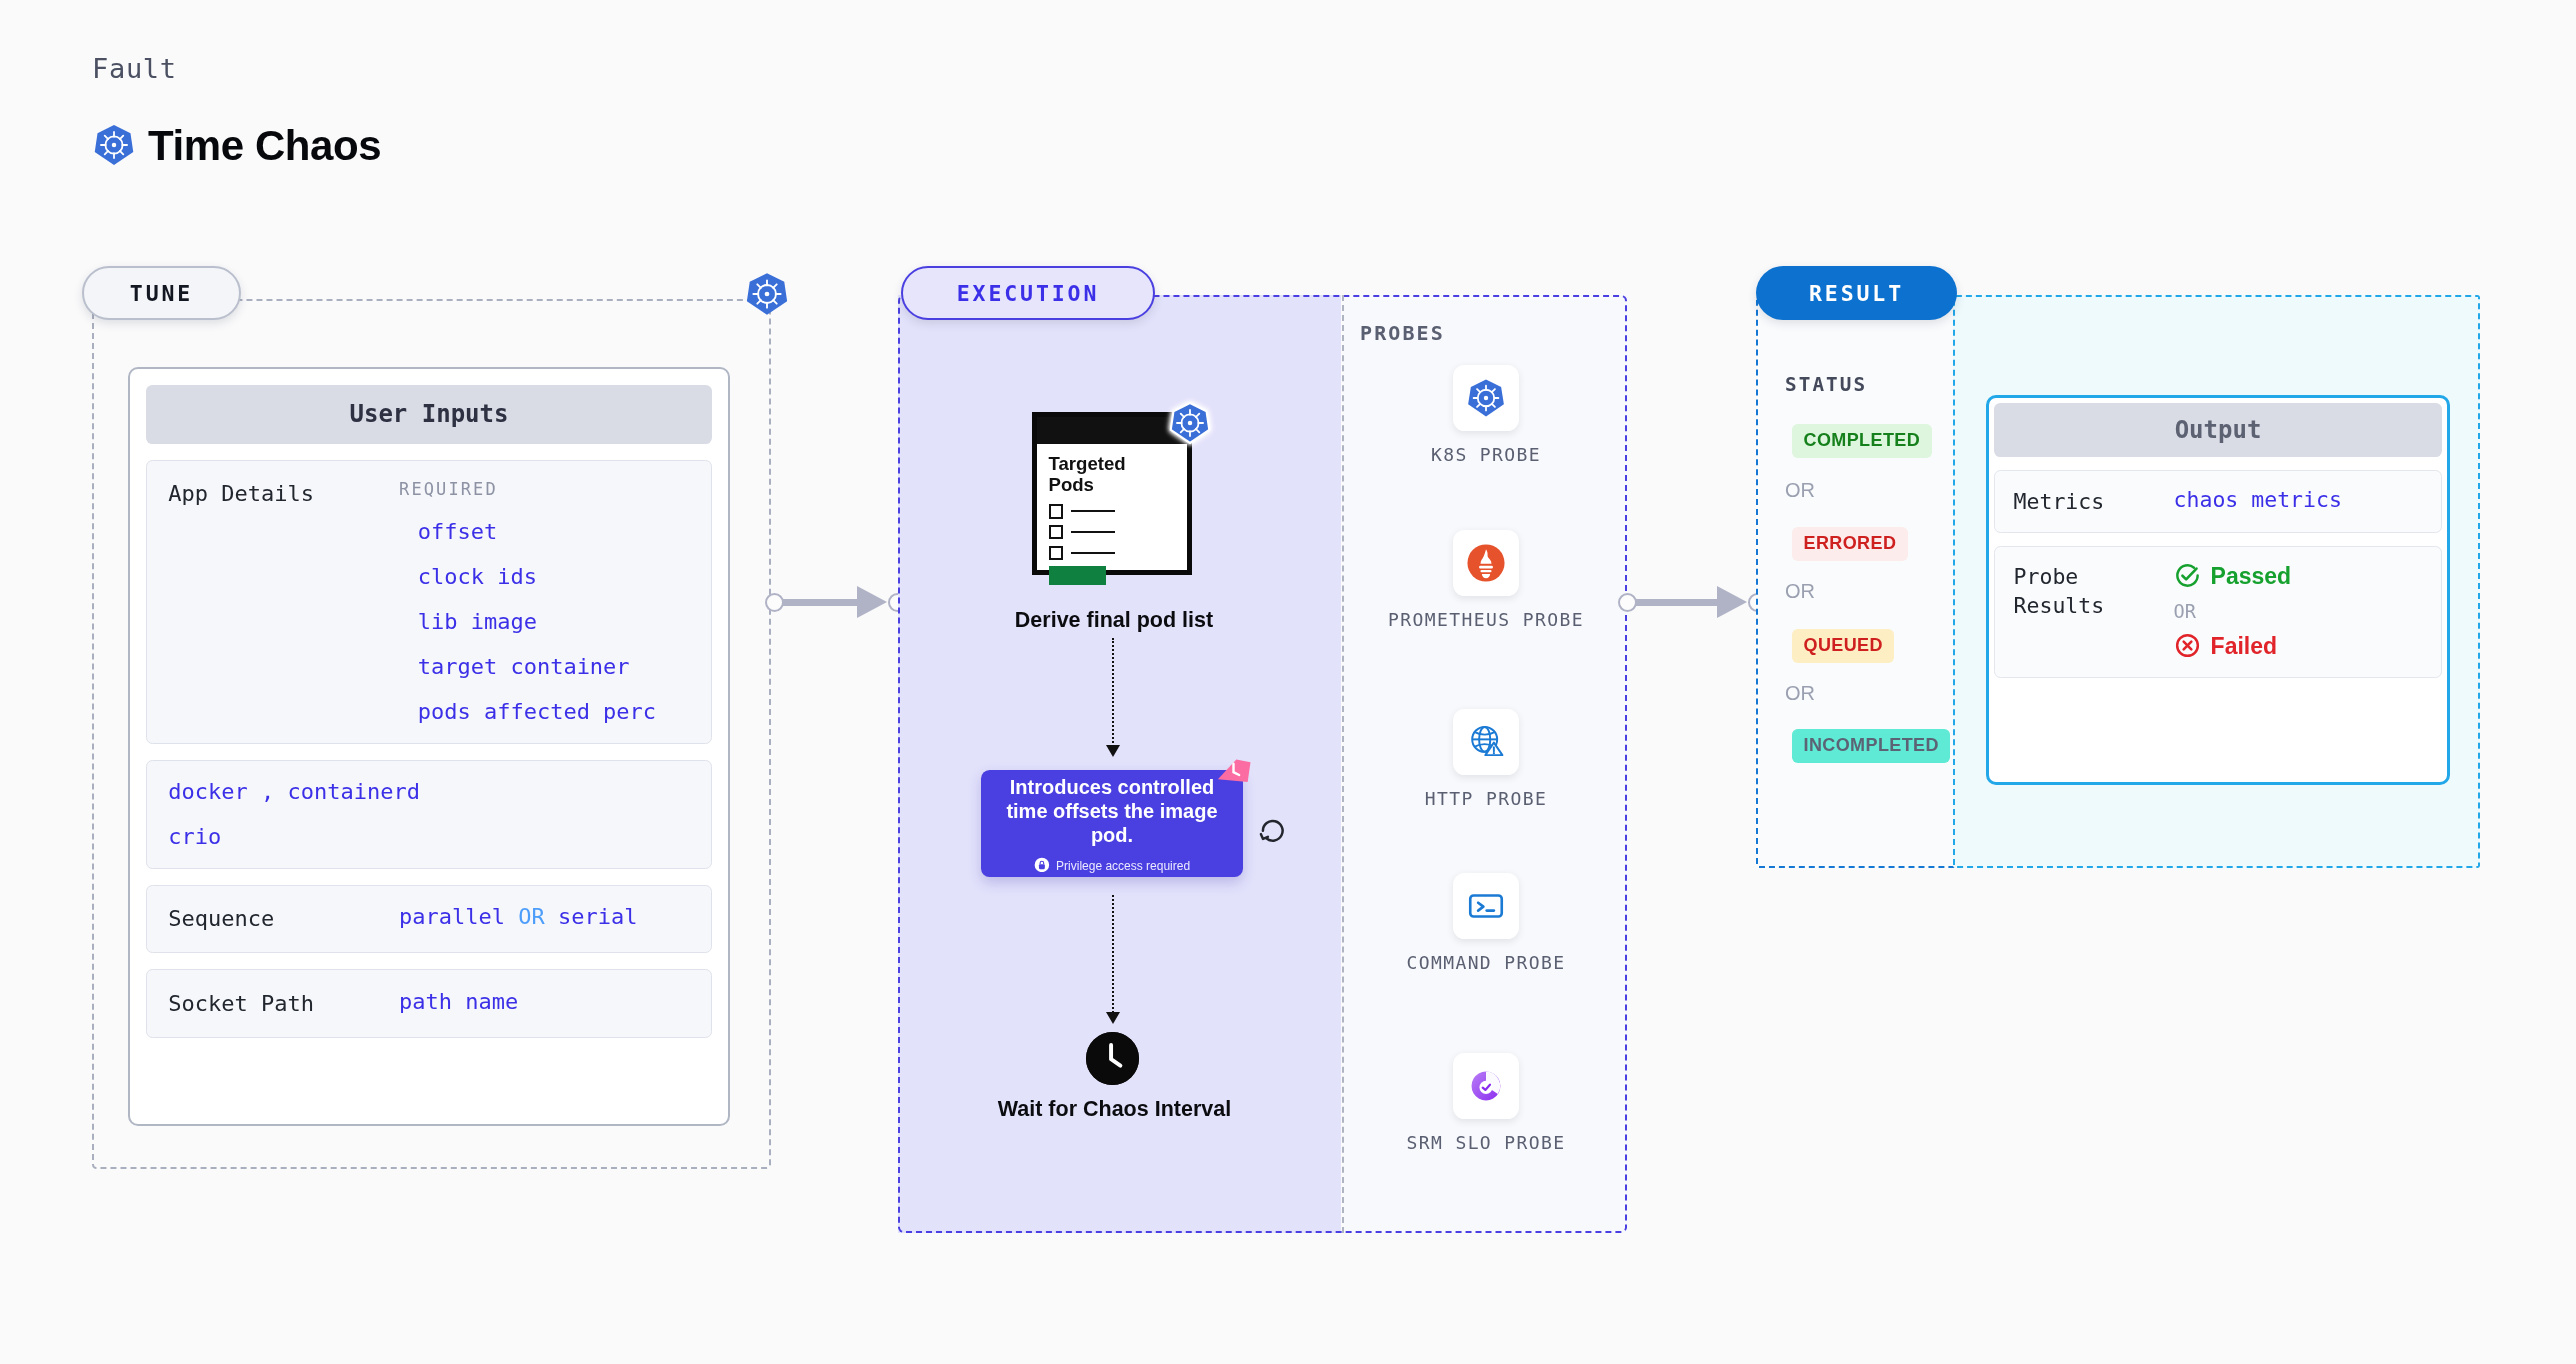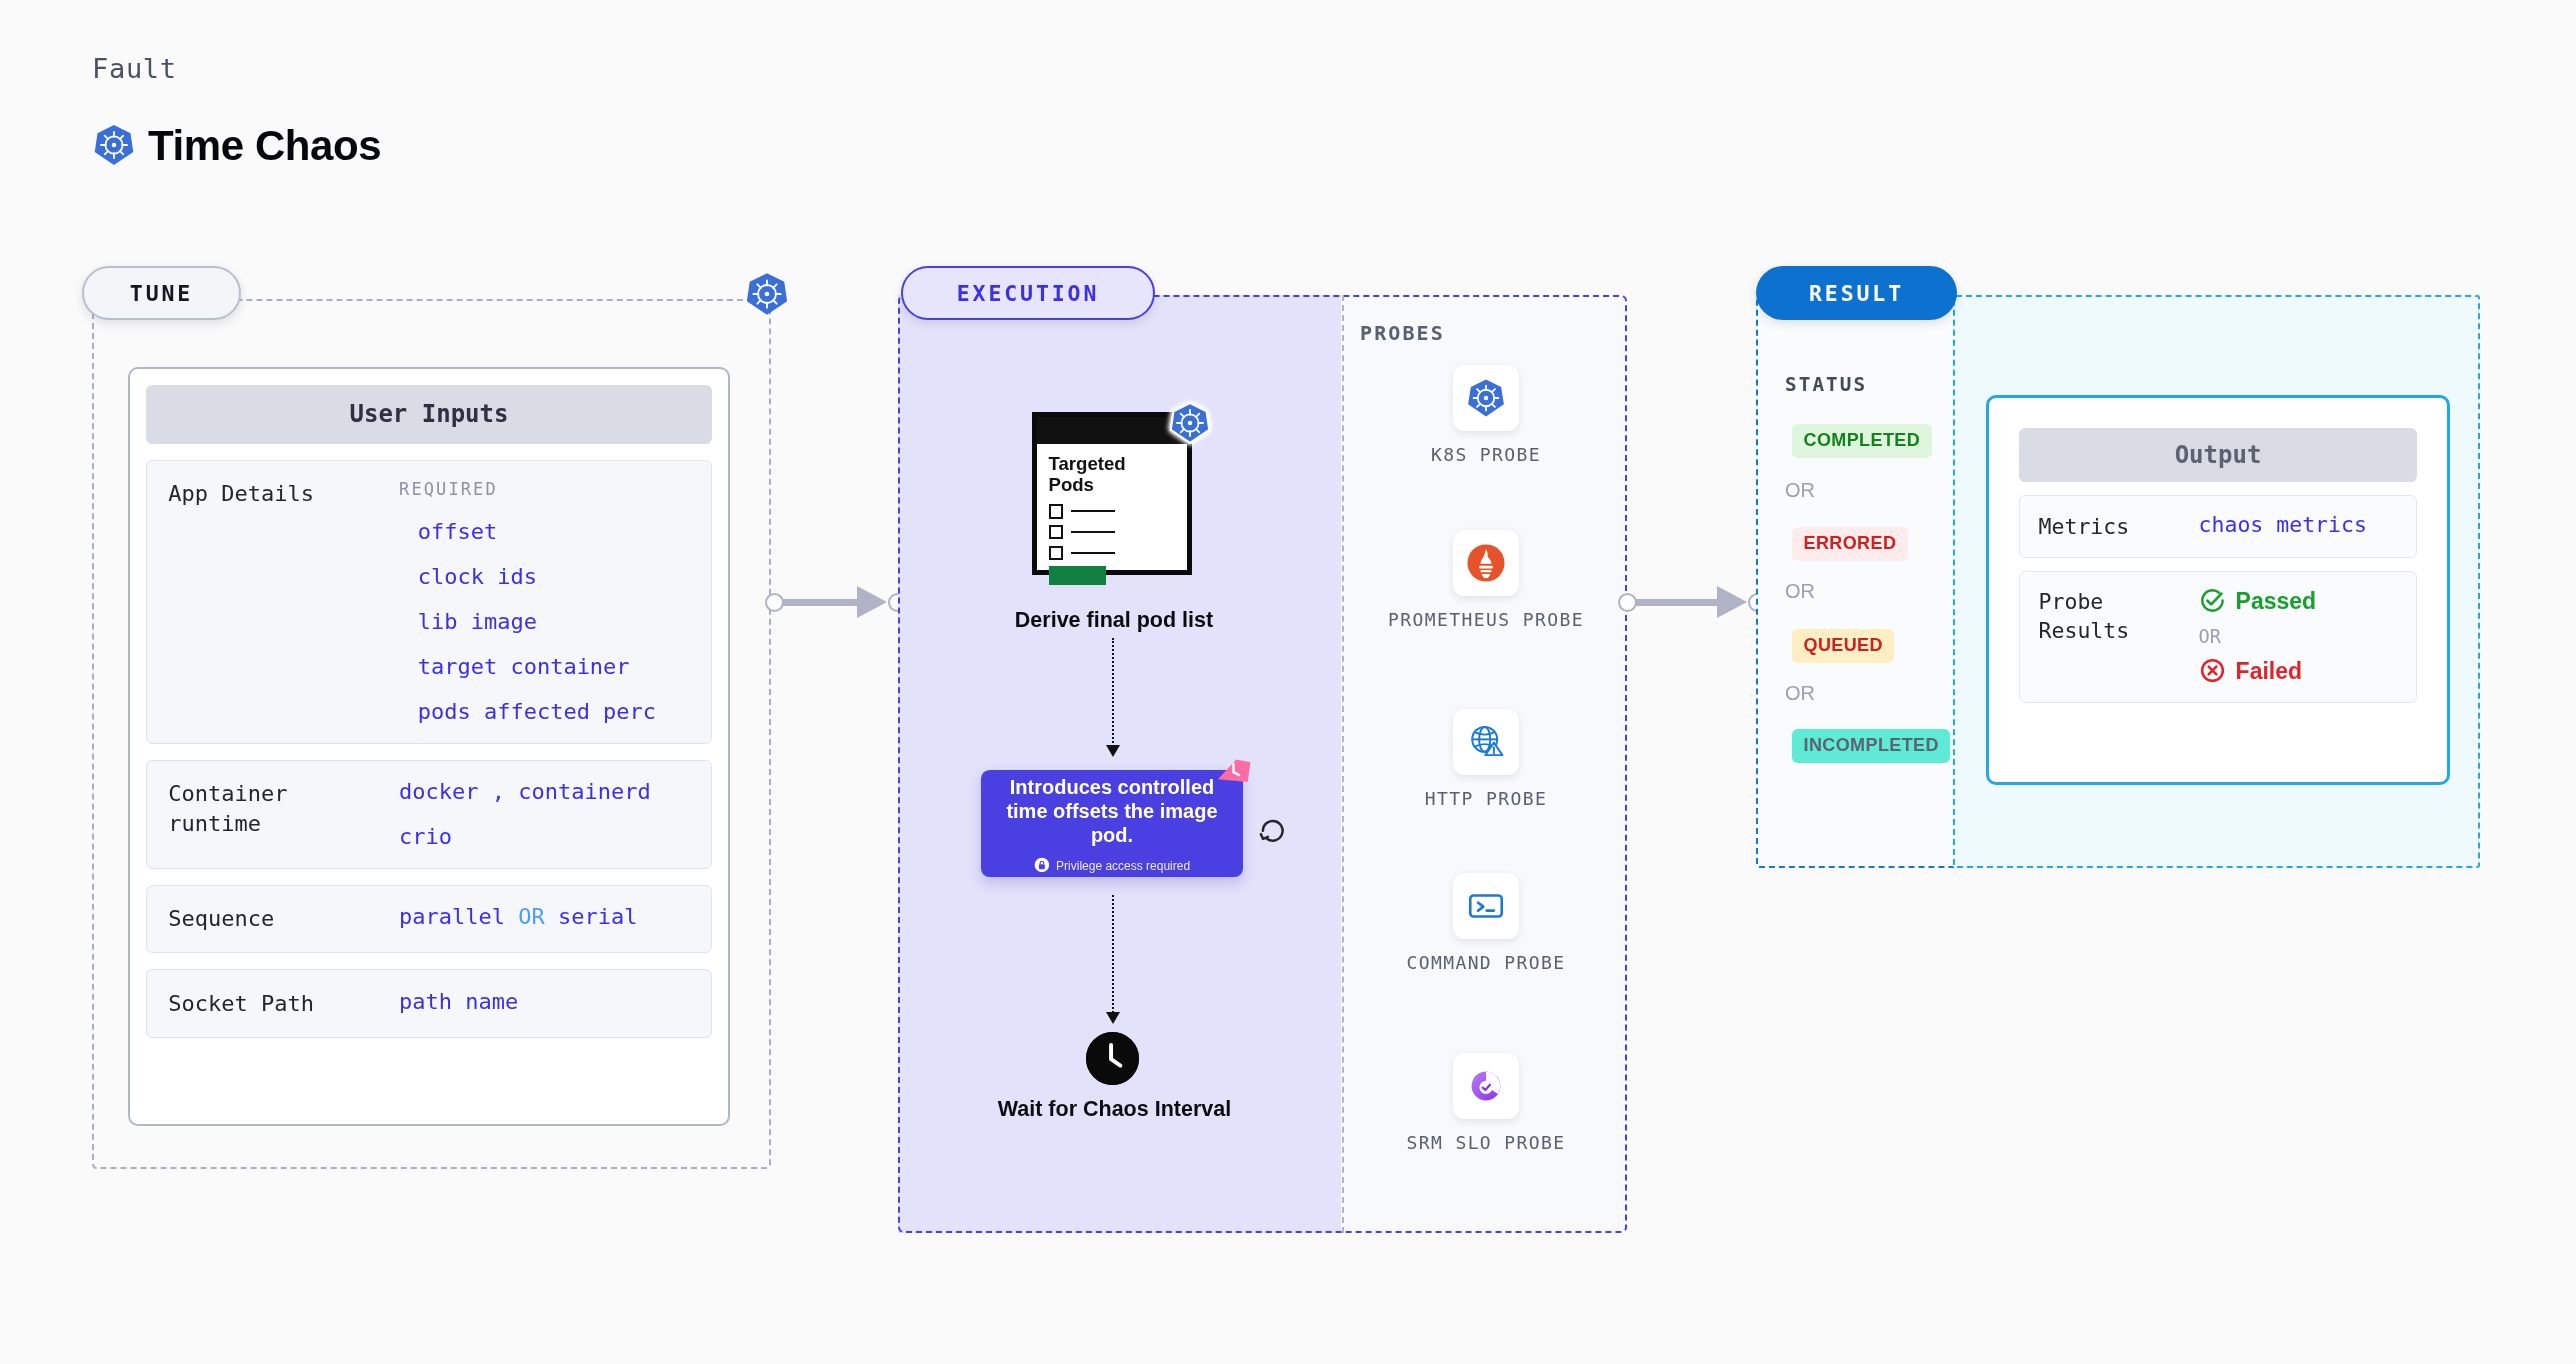--- a/index.html
+++ b/index.html
@@ -258,7 +258,7 @@
     position: absolute; left: 1986px; top: 395px;
     width: 464px; height: 390px;
     background: #fff; border: 3.6px solid #22a7e8;
-    border-radius: 10px; padding: 30px;
+    border-radius: 10px; padding: 5px;
   }
   #output-card .card-header { height: 54px; color: #5d6273; }
   .out-box {

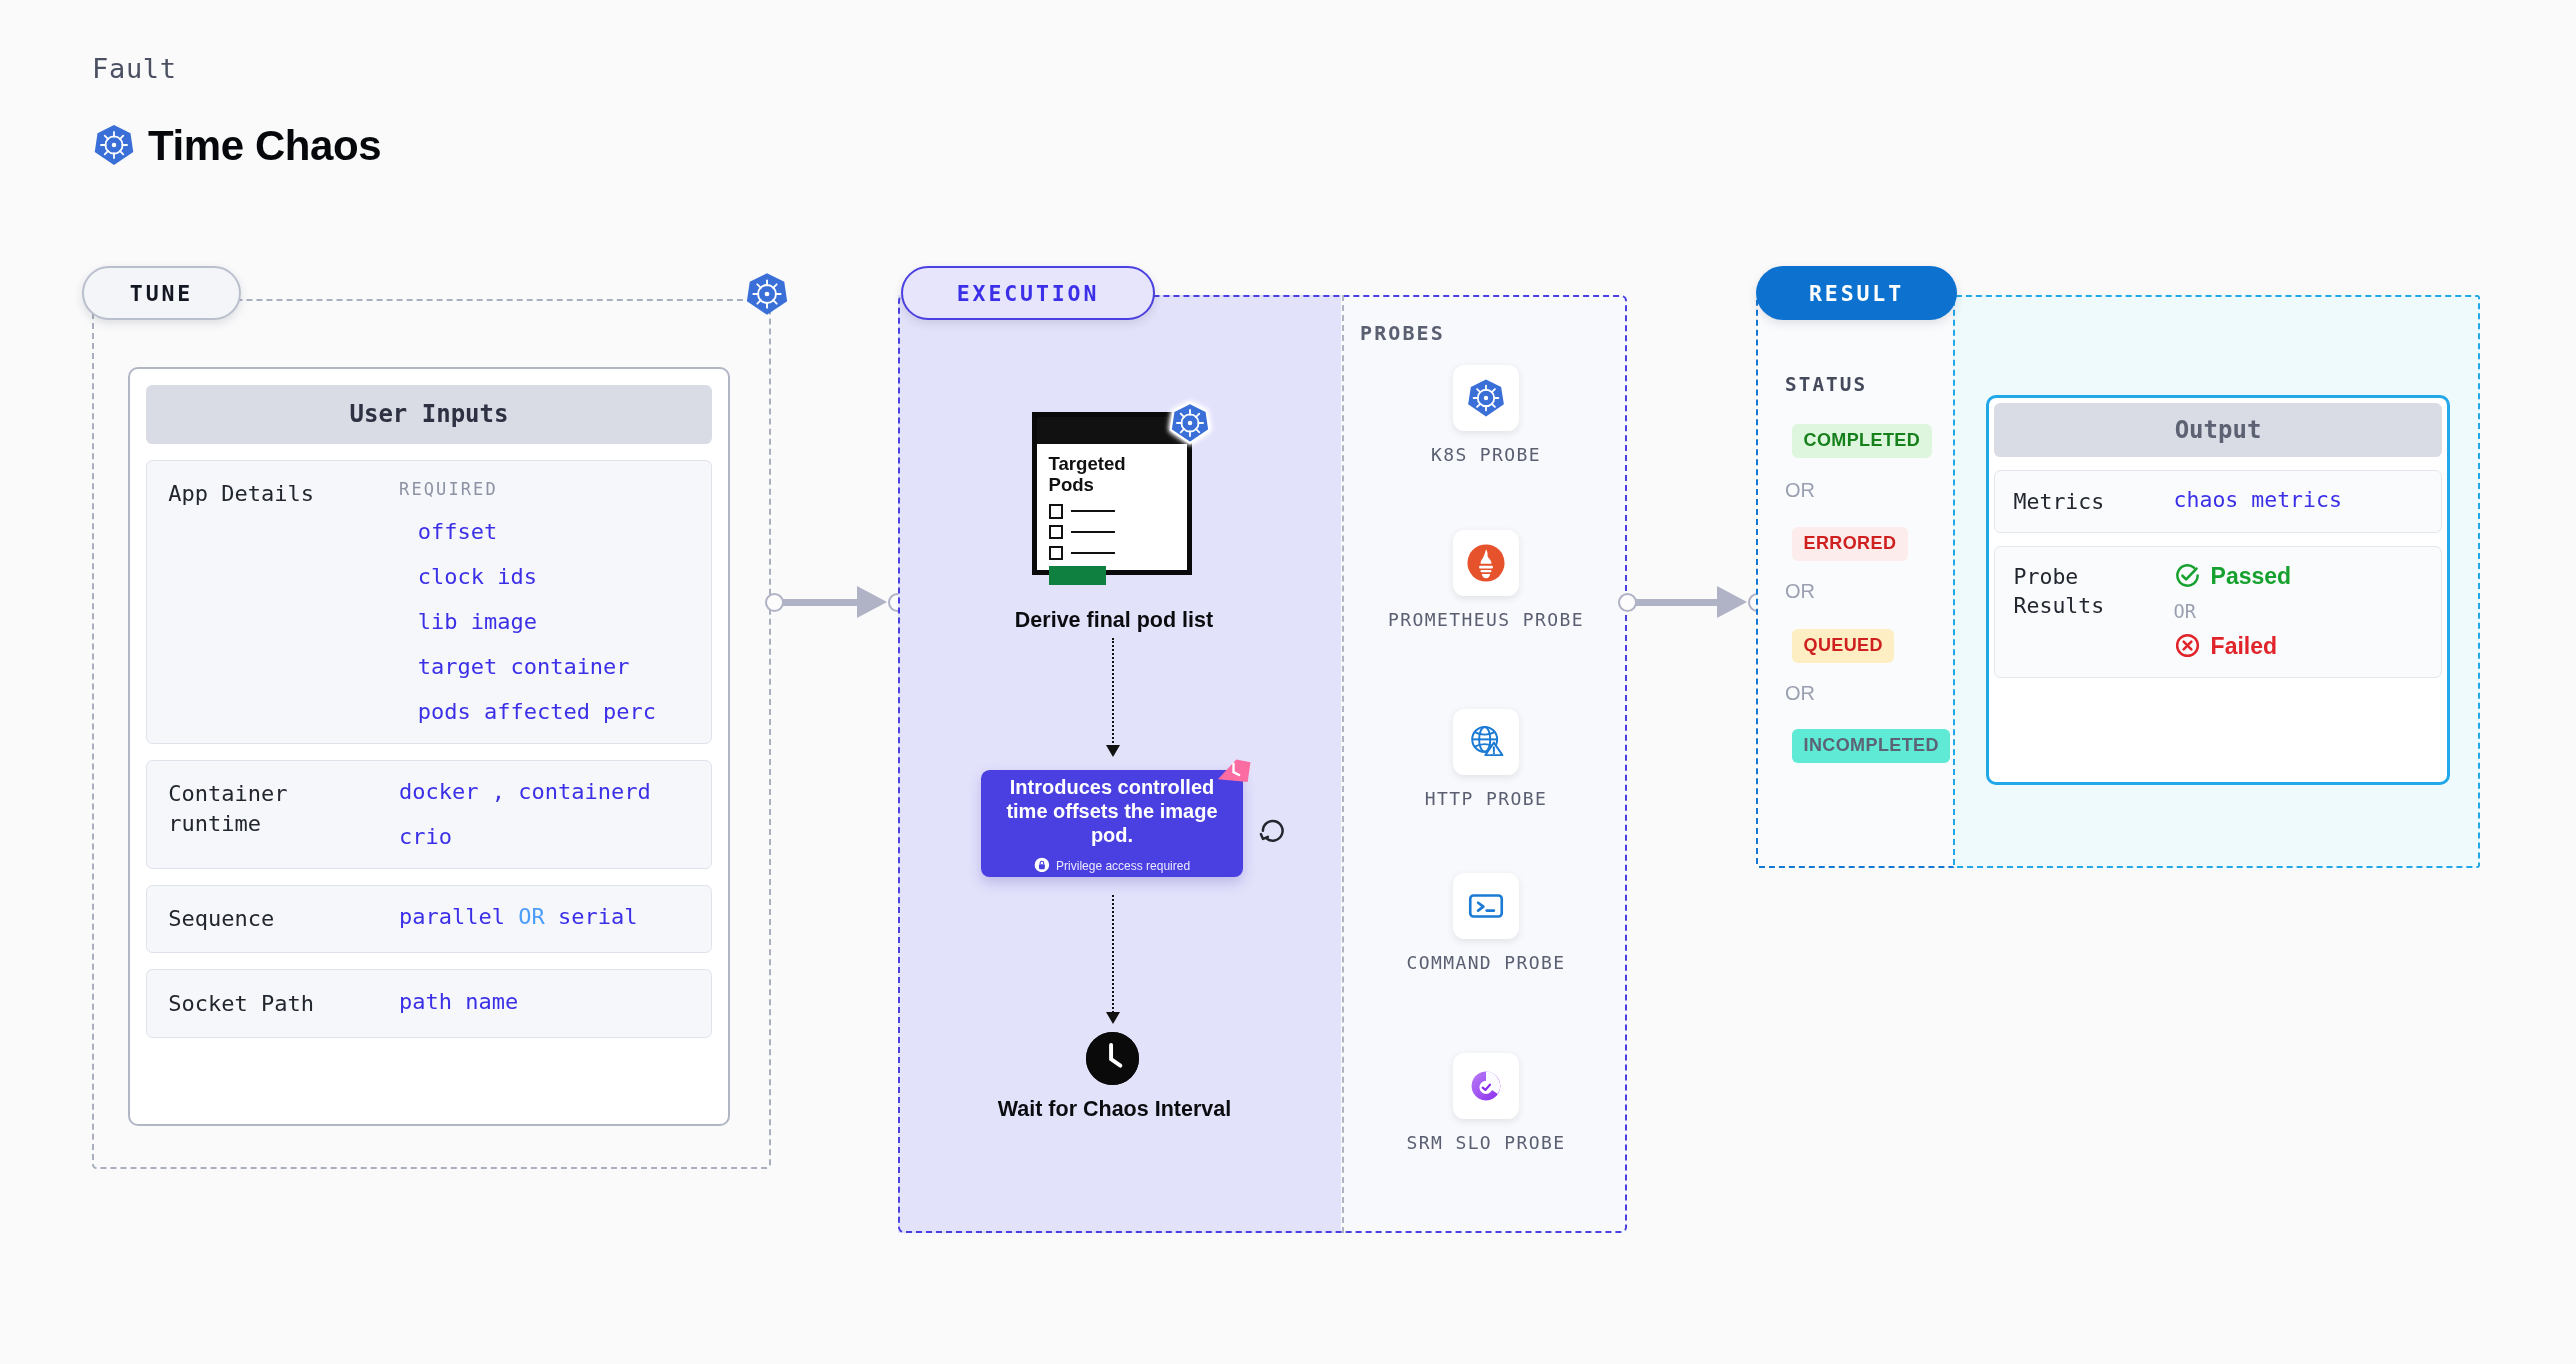--- a/index.html
+++ b/index.html
@@ -358,7 +358,6 @@
   </div>
 
   <div class="field-box">
-    <div class="field-label">Container runtime</div>
     <div class="field-values">
       <div class="val">
         <span>docker</span>

